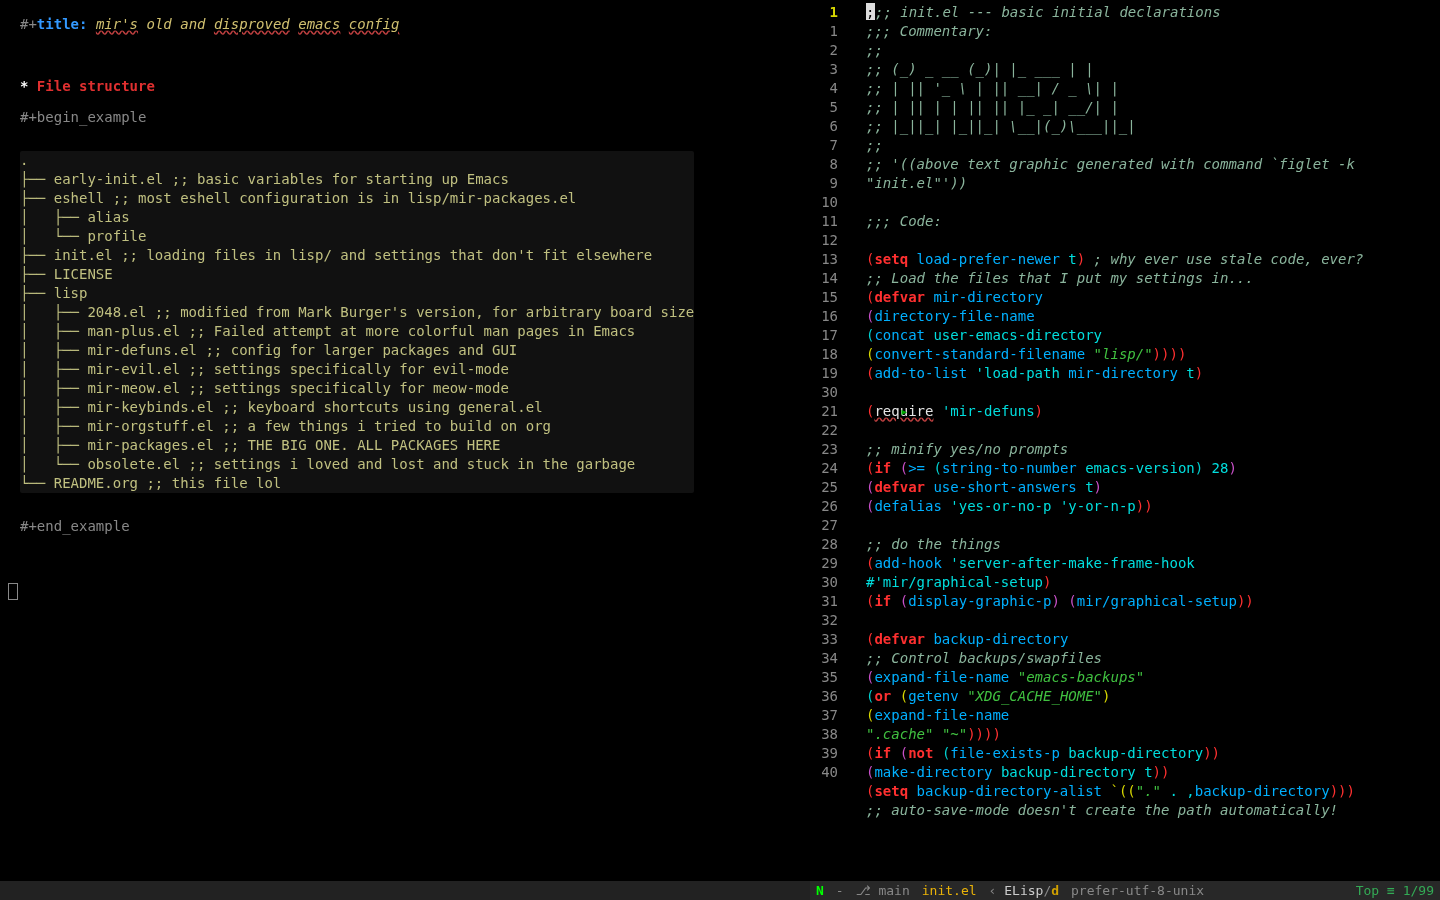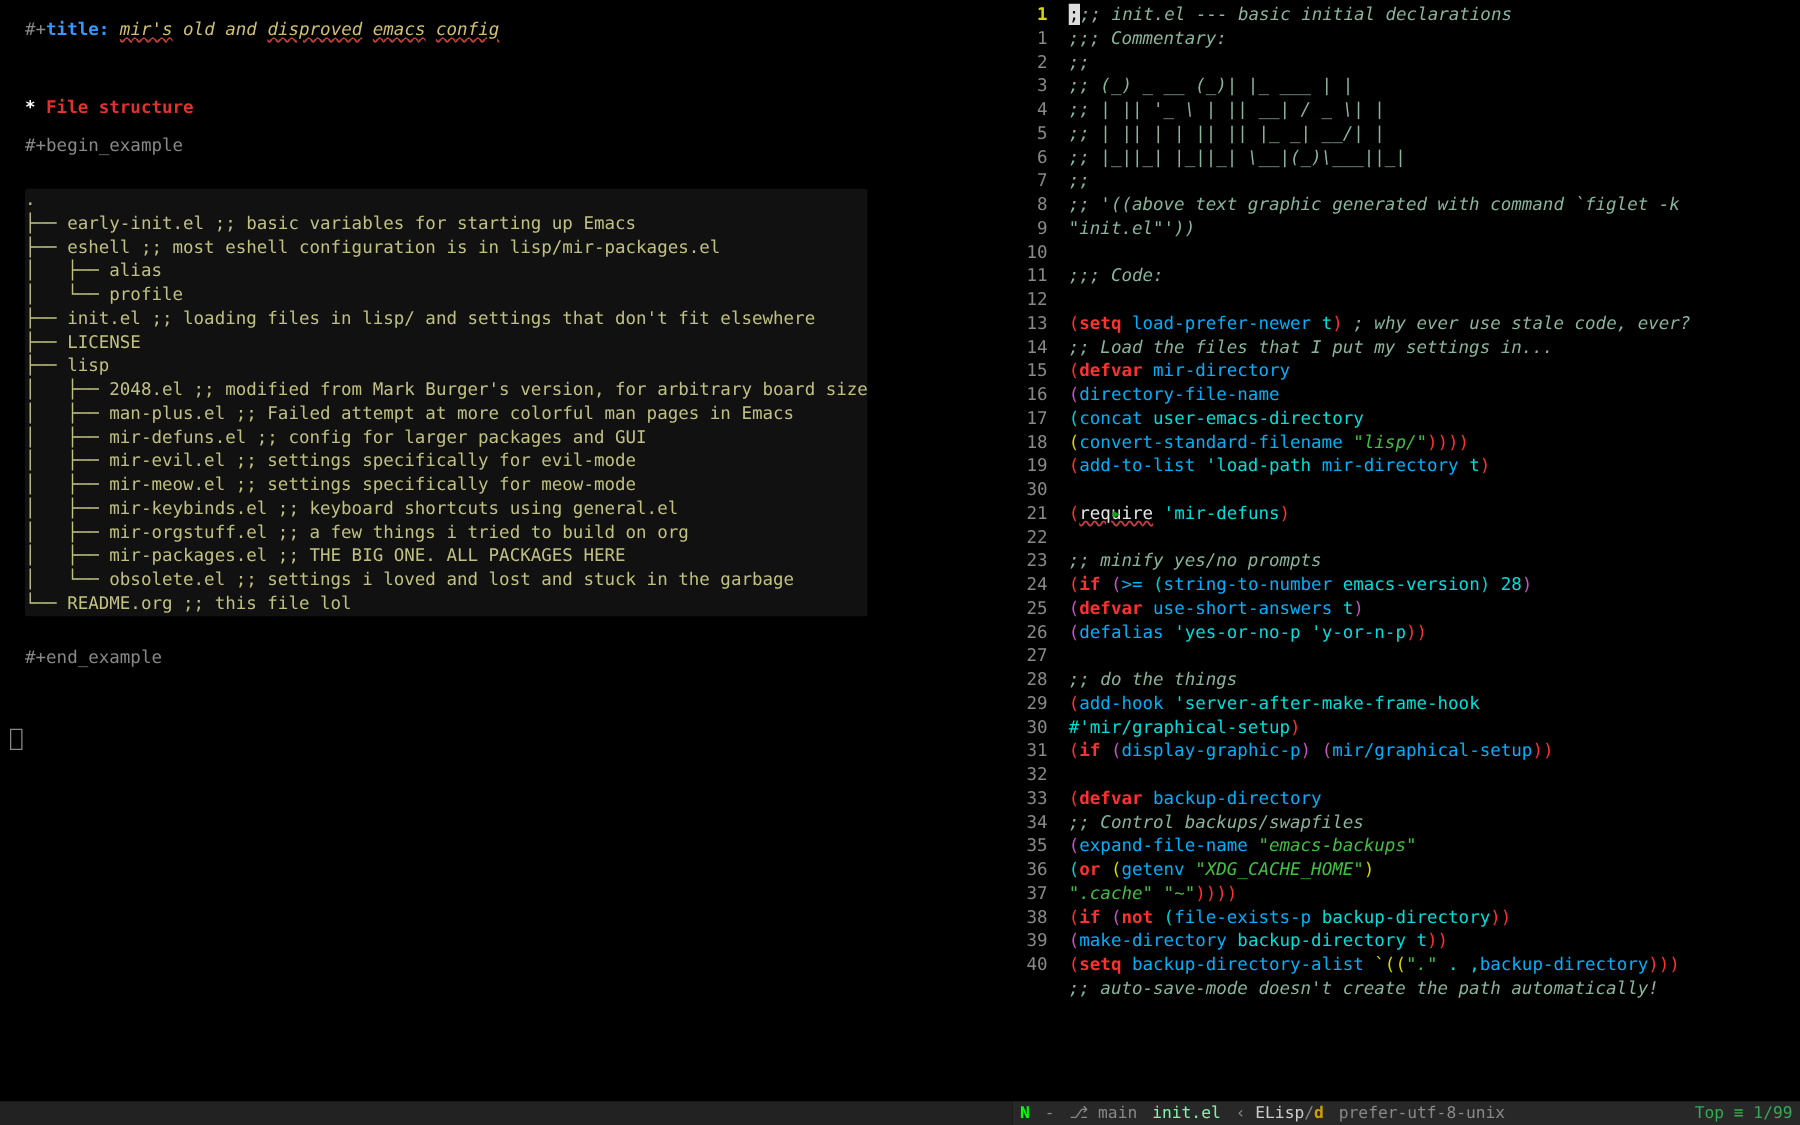--- a/index.html
+++ b/index.html
@@ -23,7 +23,7 @@
   .gutter{position:absolute;left:0;top:0;width:34px;text-align:right;color:#888;padding-top:3px}
   .gutter div{height:19px;padding-right:6px}
   .gutter .cur{color:#d7d700;font-weight:bold;background:transparent}
-  .code{position:absolute;left:45px;right:0;top:0;padding-top:3px}
+  .code{position:absolute;left:56px;right:0;top:0;padding-top:3px}
   .code .ln{height:19px}
   .cursor-cell{display:inline-block;background:#ddd;color:#000;width:9px;height:17px}
   .change-mark{color:#0a0;position:absolute;left:34px}

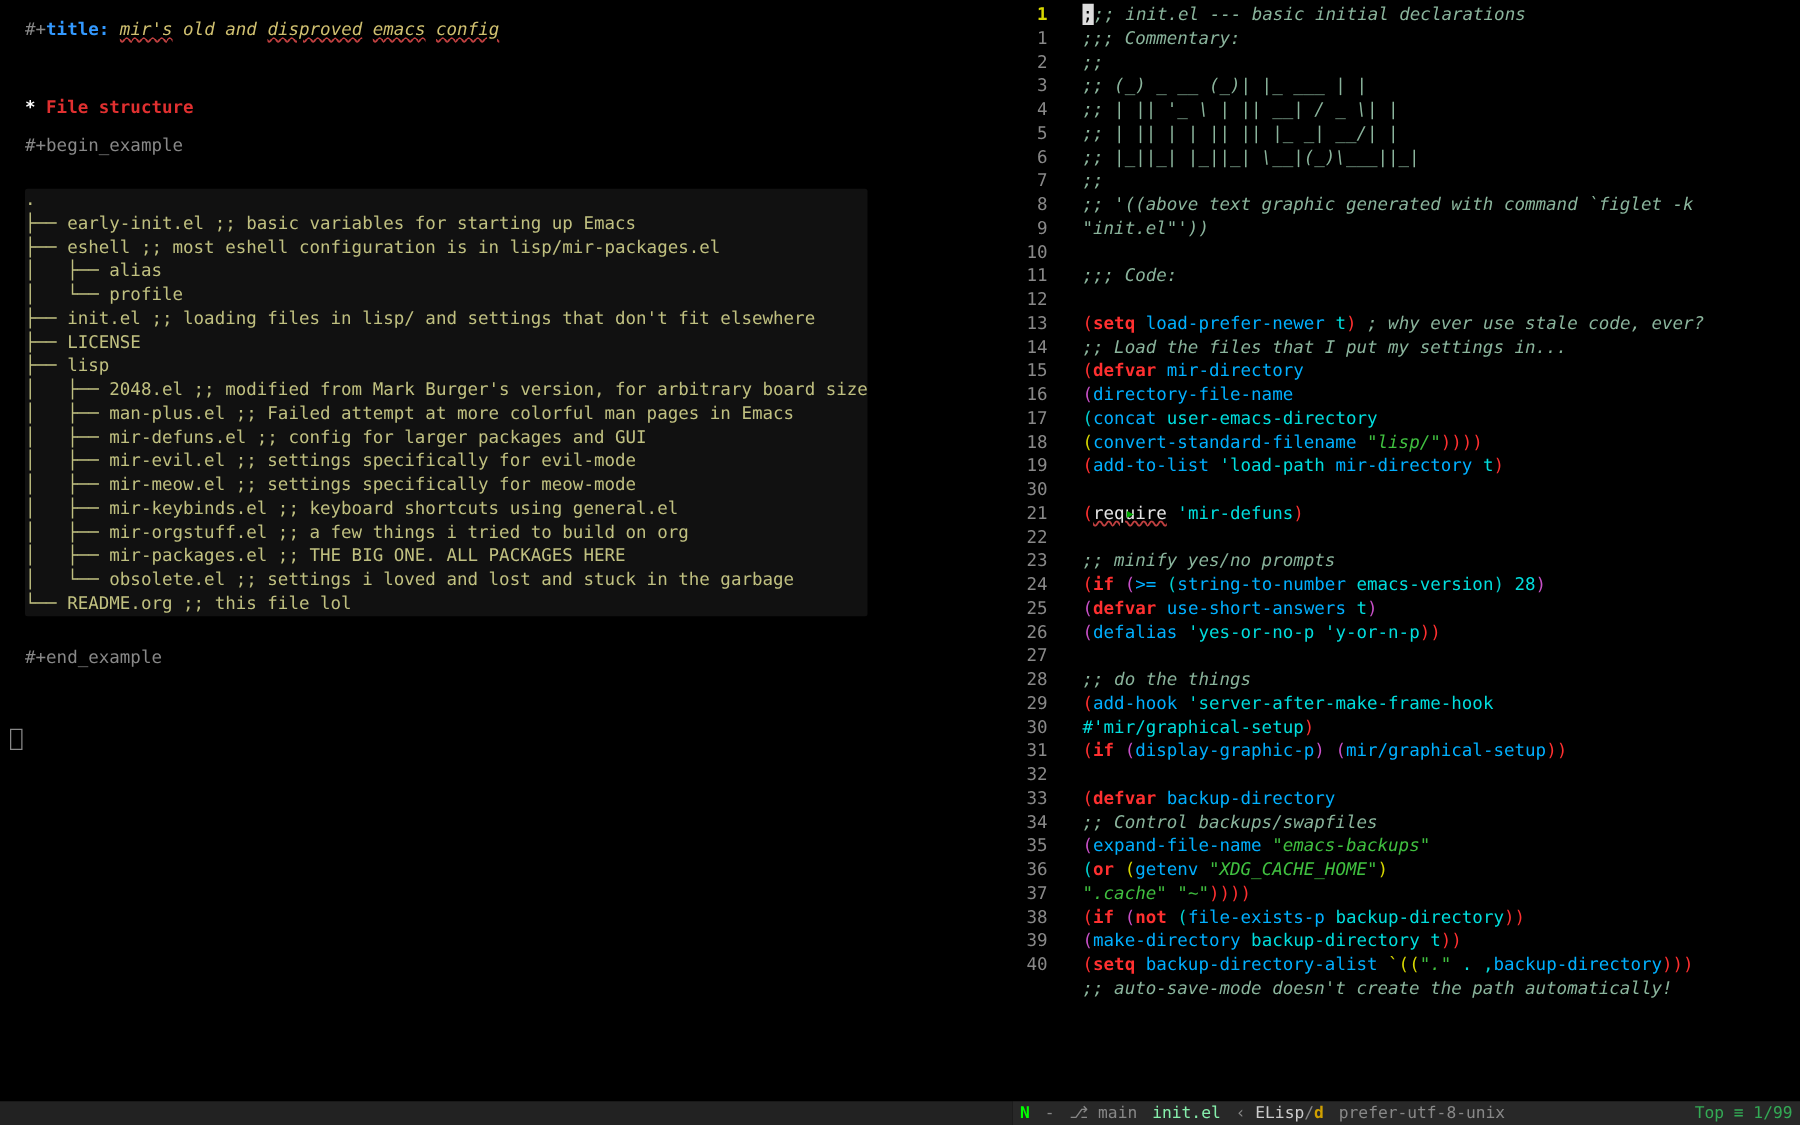--- a/index.html
+++ b/index.html
@@ -171,6 +171,7 @@
         <div class="ln"><span class="c">;; Control backups/swapfiles</span></div>
         <div class="ln"><span class="pk">  (</span><span class="fn">expand-file-name</span><span> </span><span class="str">"emacs-backups"</span></div>
         <div class="ln"><span class="pc">                    (</span><span class="kw">or</span><span class="py"> (</span><span class="fn">getenv</span><span> </span><span class="str">"XDG_CACHE_HOME"</span><span class="py">)</span></div>
+        <div class="ln"><span class="py">                        (</span><span class="fn">expand-file-name</span></div>
         <div class="ln"><span>                         </span><span class="str">".cache"</span><span> </span><span class="str">"~"</span><span class="p">))))</span></div>
         <div class="ln"><span class="p">(</span><span class="kw">if</span><span class="pk"> (</span><span class="kw">not</span><span class="pc"> (</span><span class="fn">file-exists-p</span><span class="sym"> backup-directory</span><span class="p">))</span></div>
         <div class="ln"><span class="pk">    (</span><span class="fn">make-directory</span><span class="sym"> backup-directory </span><span class="t">t</span><span class="p">))</span></div>

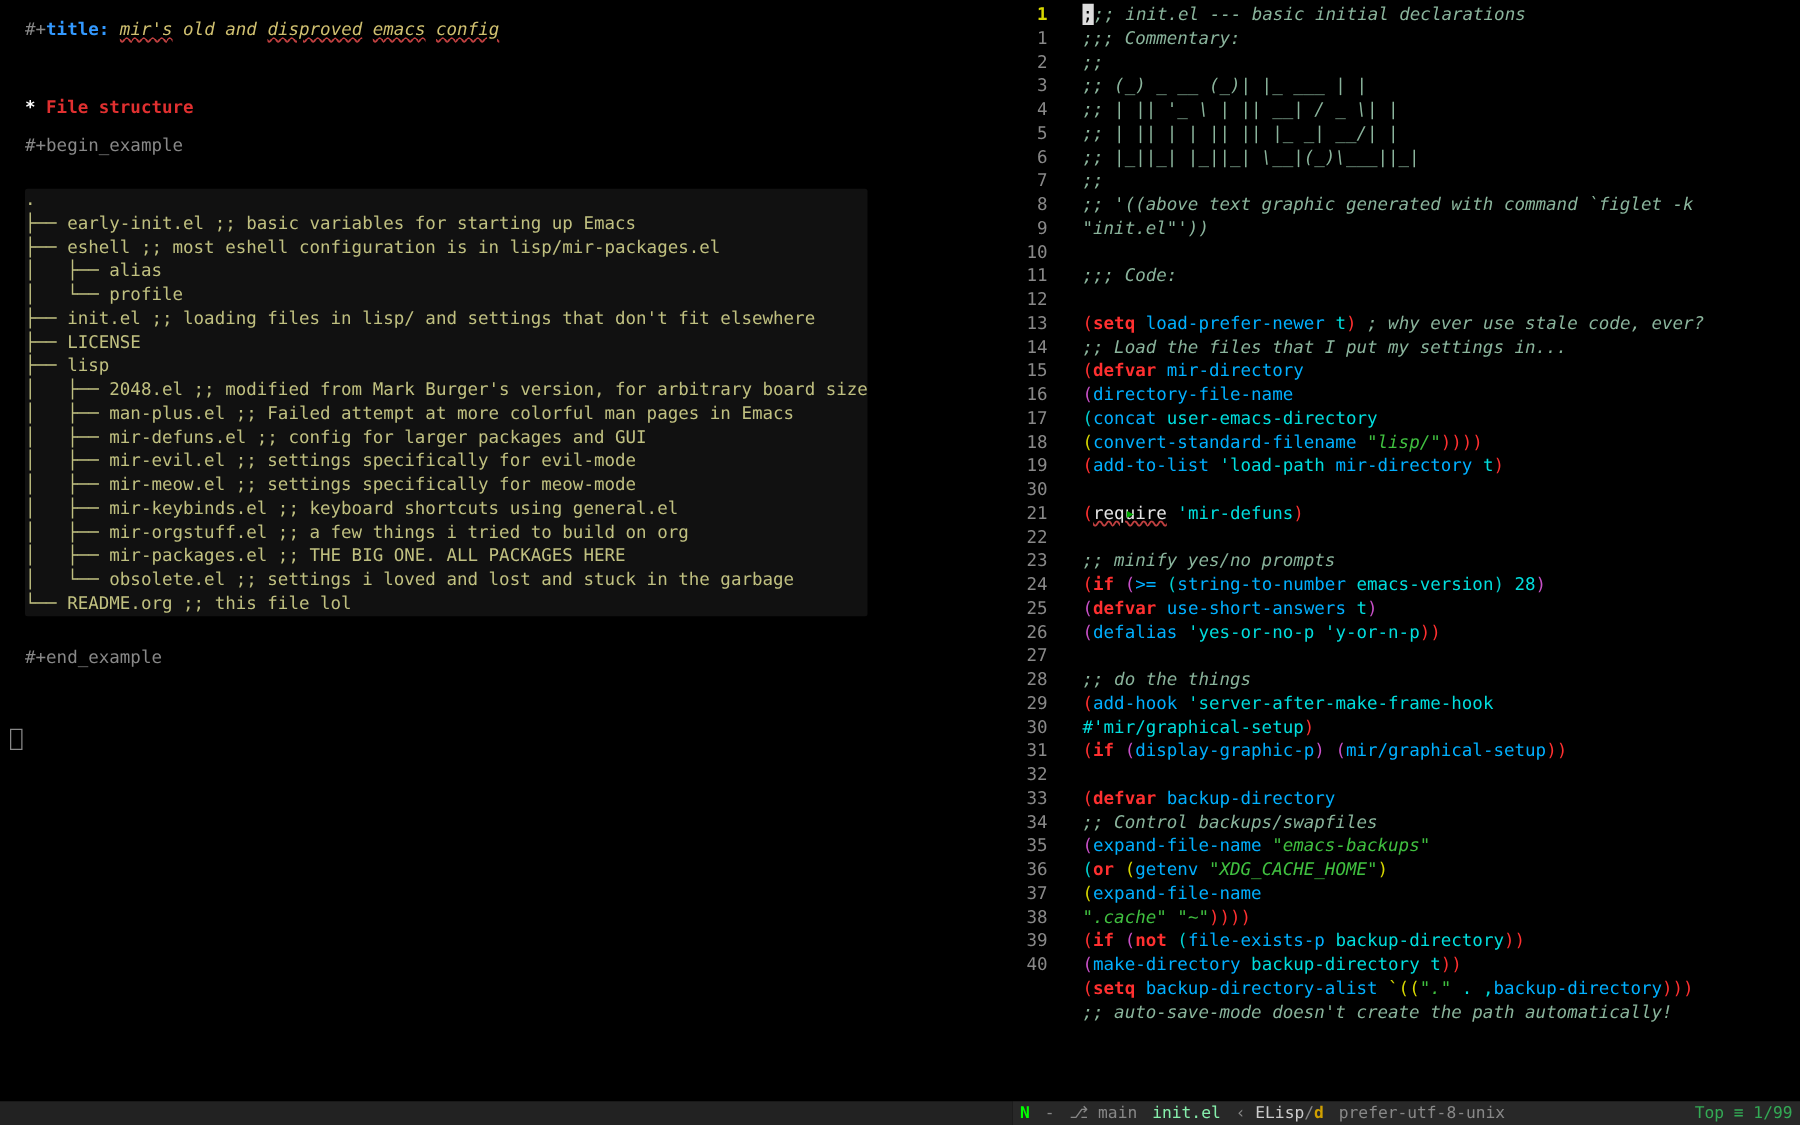--- a/index.html
+++ b/index.html
@@ -47,7 +47,7 @@
   .ml-seg{padding:0 6px}
   .ml-evil{color:#0f0;font-weight:bold}
   .ml-br{color:#888}
-  .ml-bname{color:#86efac}
+  .ml-bname{color:#eab308}
   .ml-mode{color:#ccc}
   .ml-d{color:#d0a000;font-weight:bold}
   .ml-pos{color:#33aa55}

